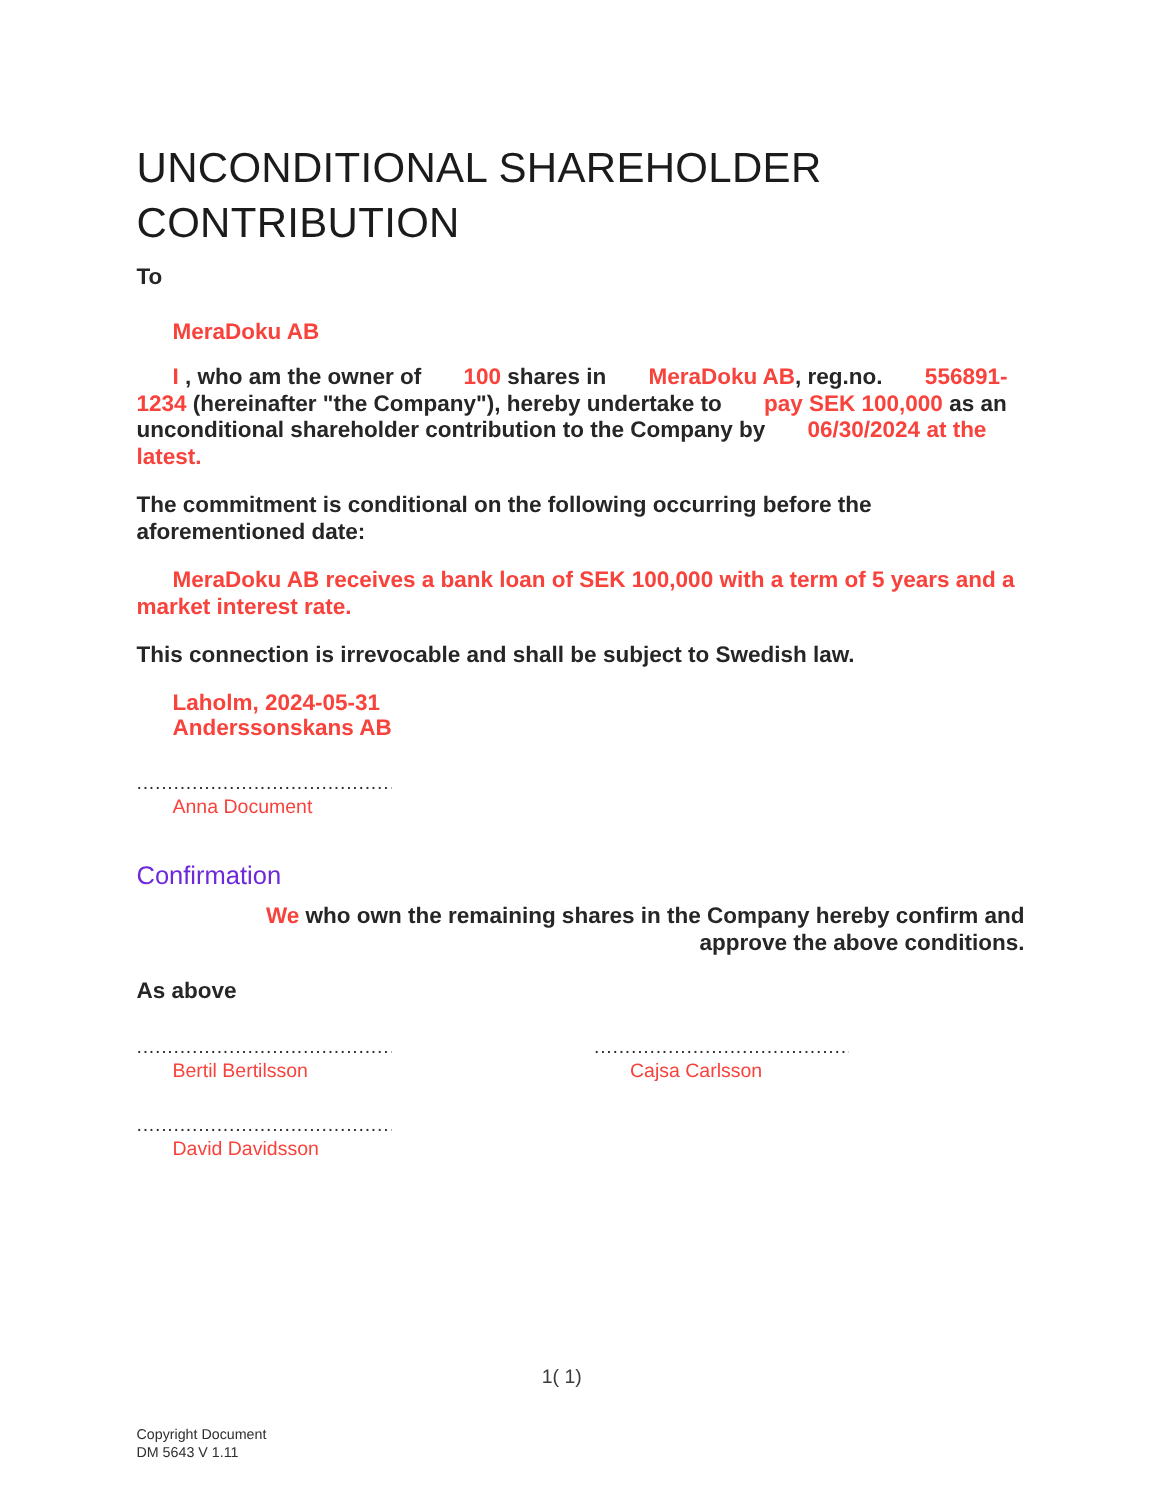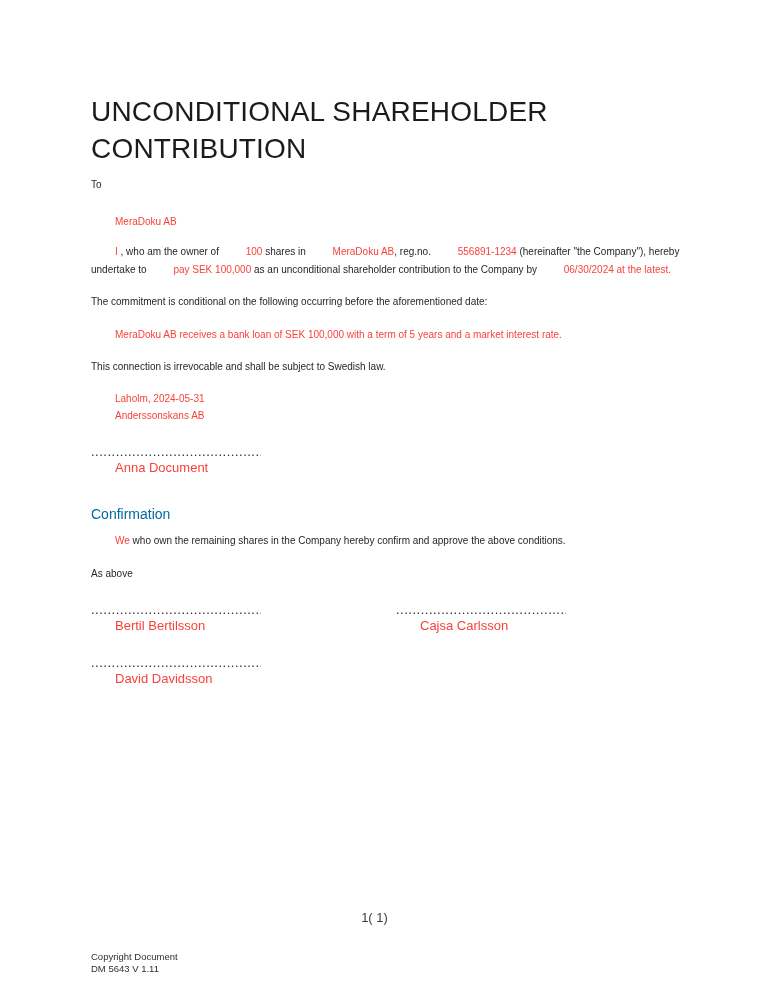--- a/index.html
+++ b/index.html
@@ -38,9 +38,10 @@
     color: #262626;
   }
   .body-text {
-    font-size: 10px;
+    font-size: 15px;
     line-height: 17.5px;
     color: #262626;
+    font-weight: bold;
   }
   .red, .red span { color: var(--accent-red, #f8423c); margin-left: 24px; }
   .recipient { margin-top: 19px; }

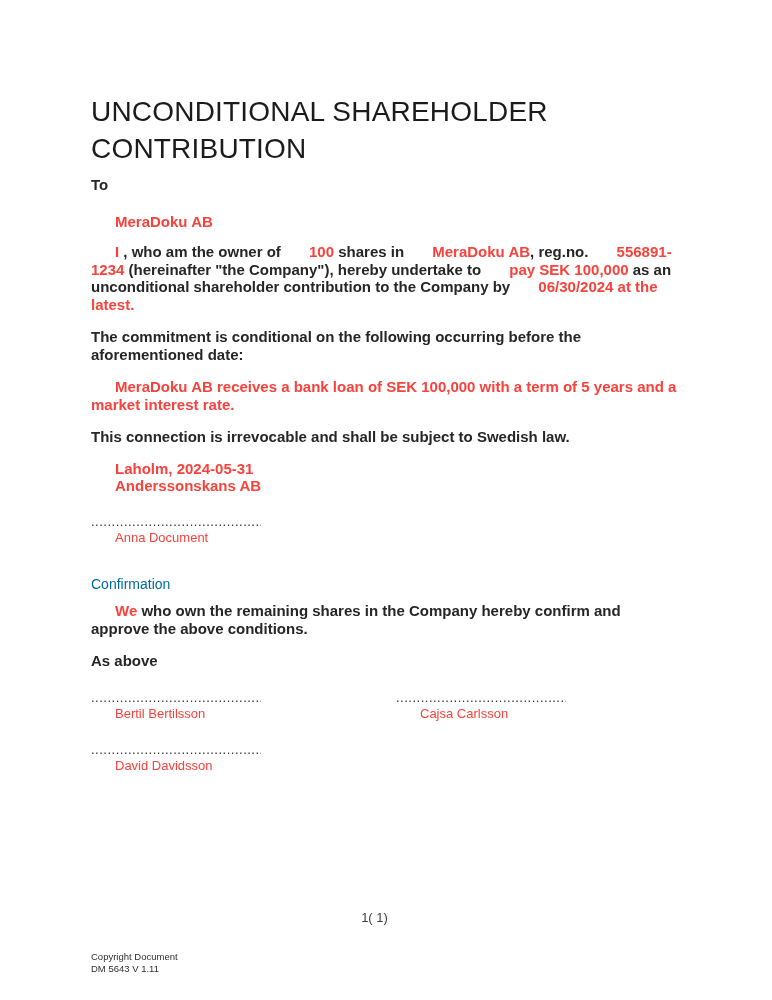--- a/index.html
+++ b/index.html
@@ -61,10 +61,10 @@
   .signer-name { font-size: 13px; line-height: 17.5px; margin-top: 1px; }
   .section-heading {
     margin-top: 27px;
-    font-size: 14px;
+    font-size: 17px;
     line-height: 22px;
     font-weight: 400;
-    color: #0369a1;
+    color: #6d28d9;
   }
   .confirm-para { margin-top: 7px; }
   .sig-grid {

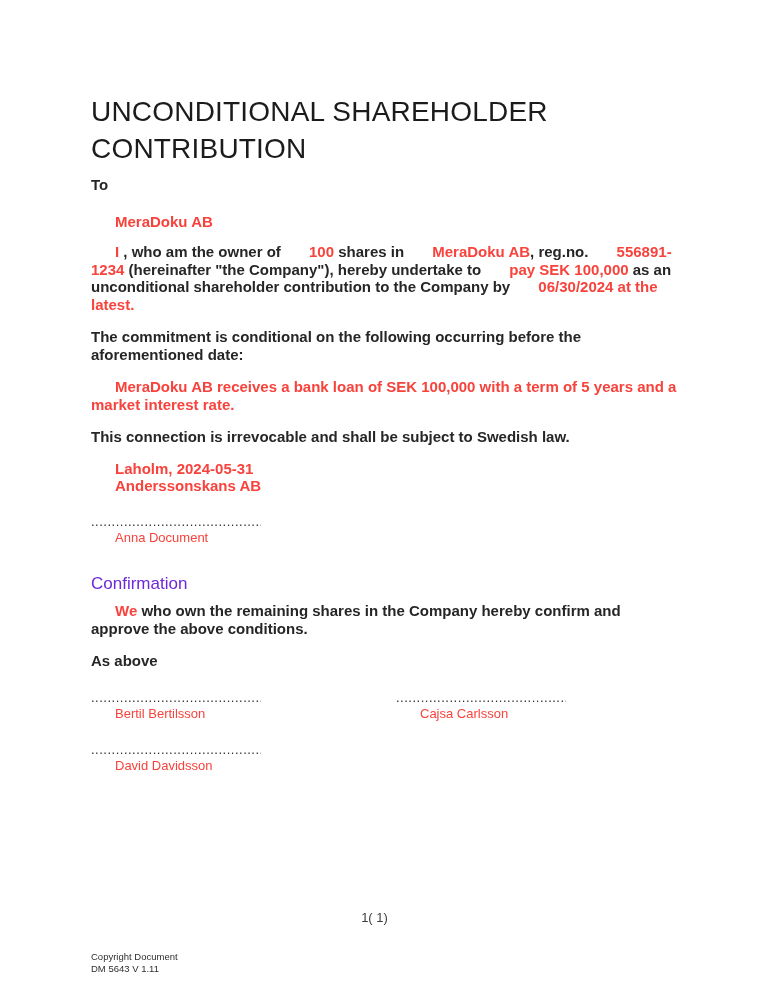--- a/index.html
+++ b/index.html
@@ -66,7 +66,7 @@
     font-weight: 400;
     color: #6d28d9;
   }
-  .confirm-para { margin-top: 7px; }
+  .confirm-para { margin-top: 7px; text-align: right; }
   .sig-grid {
     margin-top: 21px;
     display: grid;

